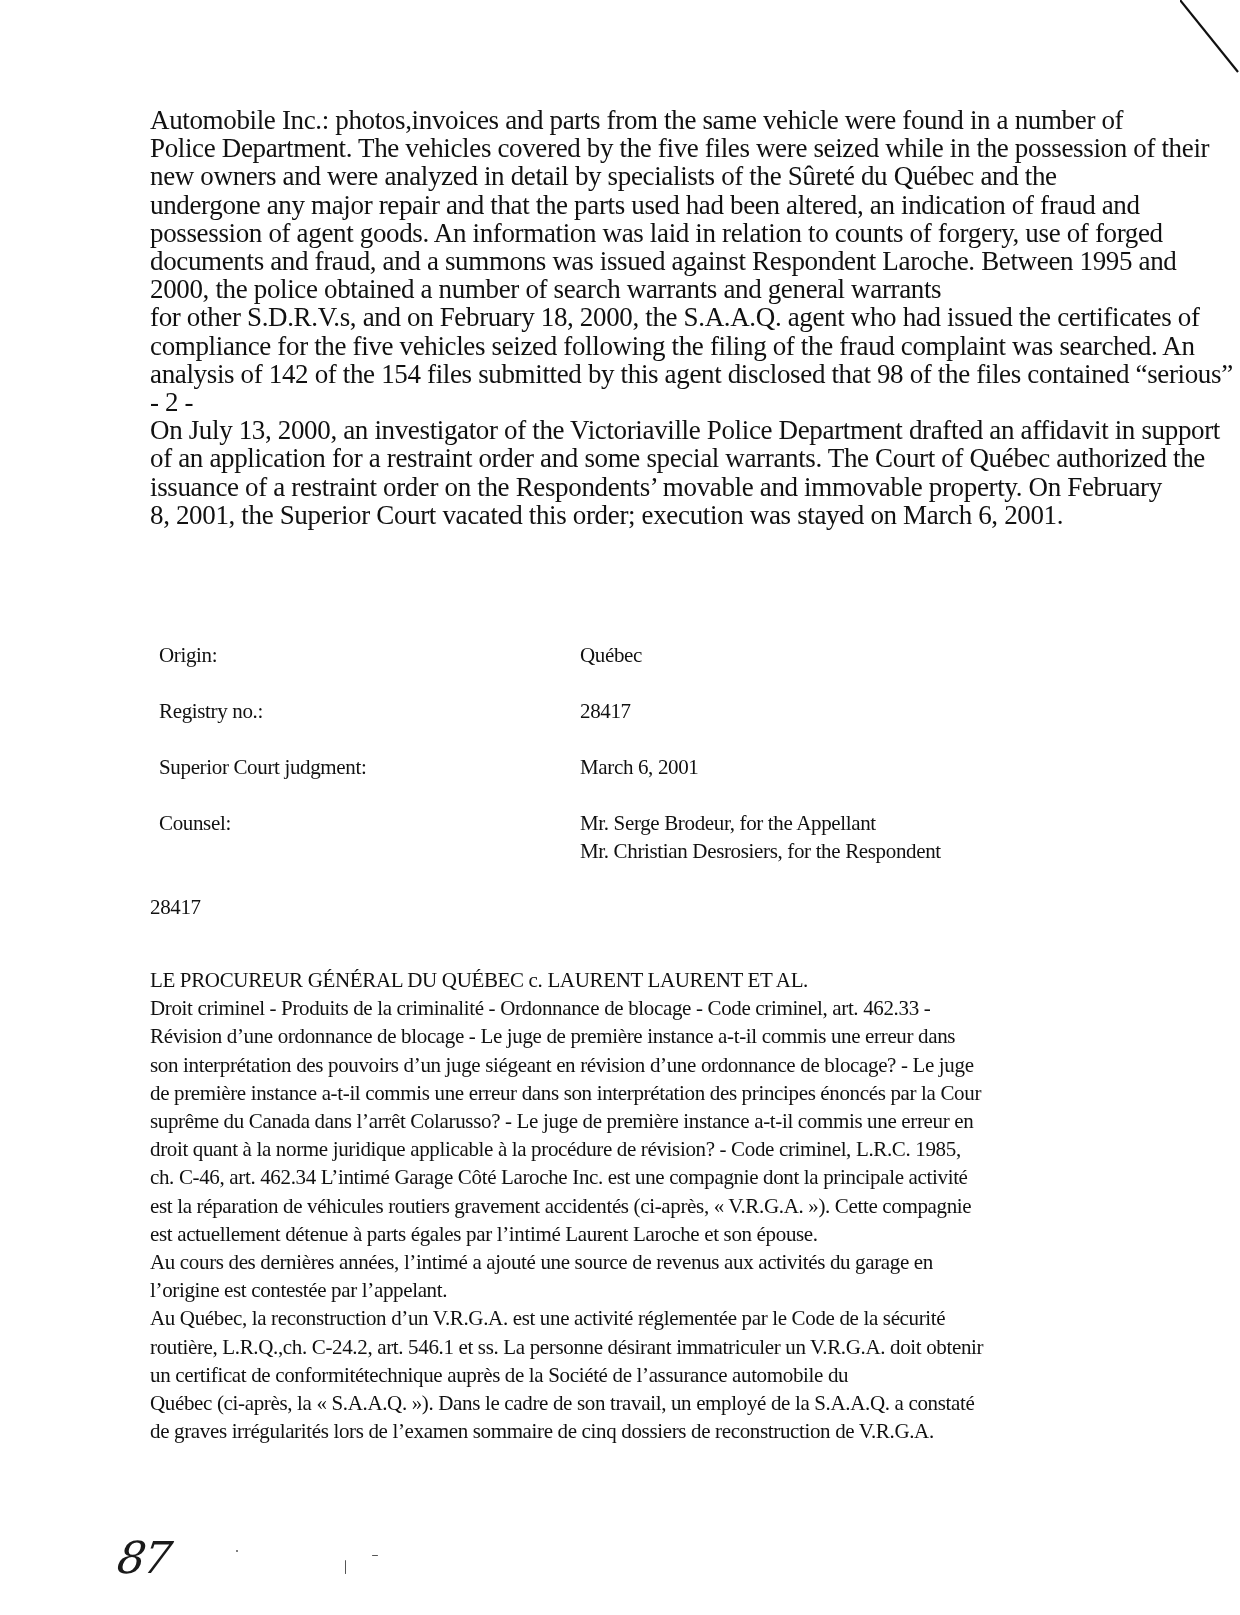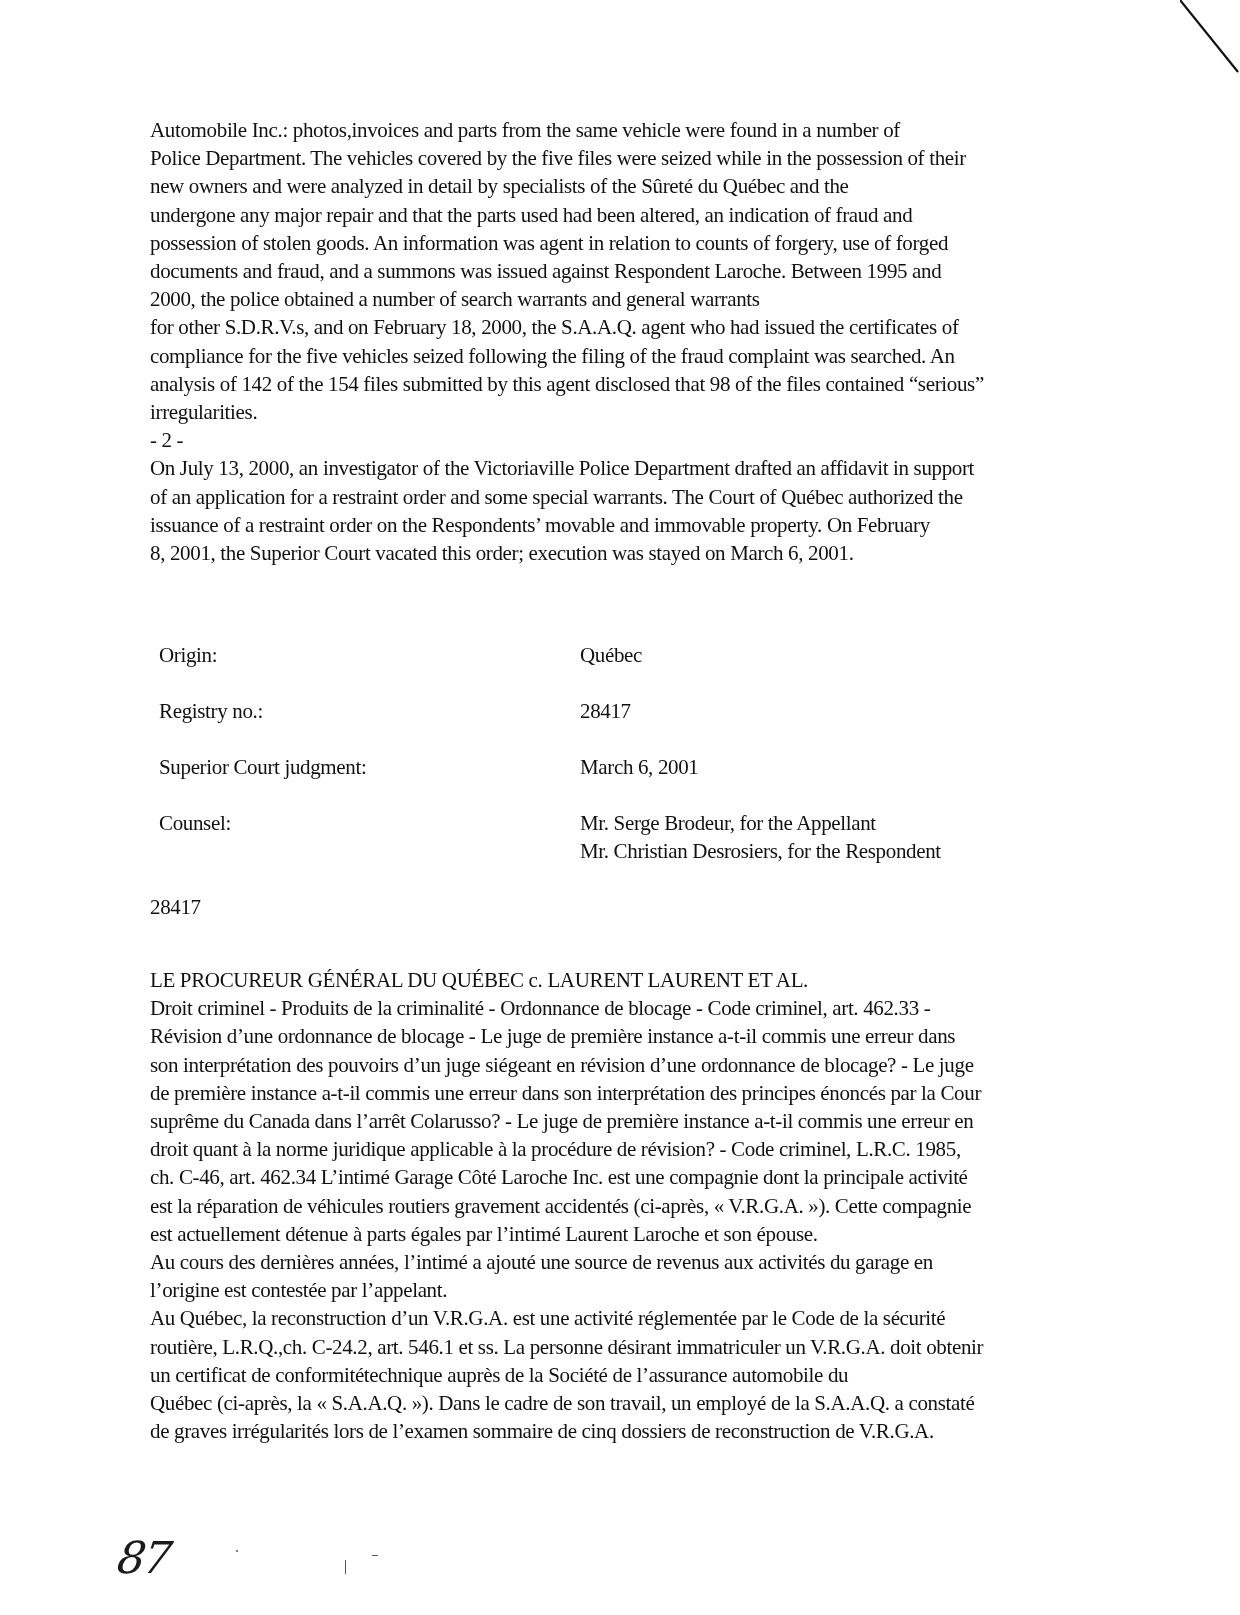--- a/index.html
+++ b/index.html
@@ -15,9 +15,9 @@
     .page {
       position: absolute;
       left: 150px;
-      top: 116px;
+      top: 106px;
       width: 1020px;
-      font-size: 21px;
+      font-size: 27px;
       line-height: 28.2px;
       letter-spacing: -0.35px;
     }

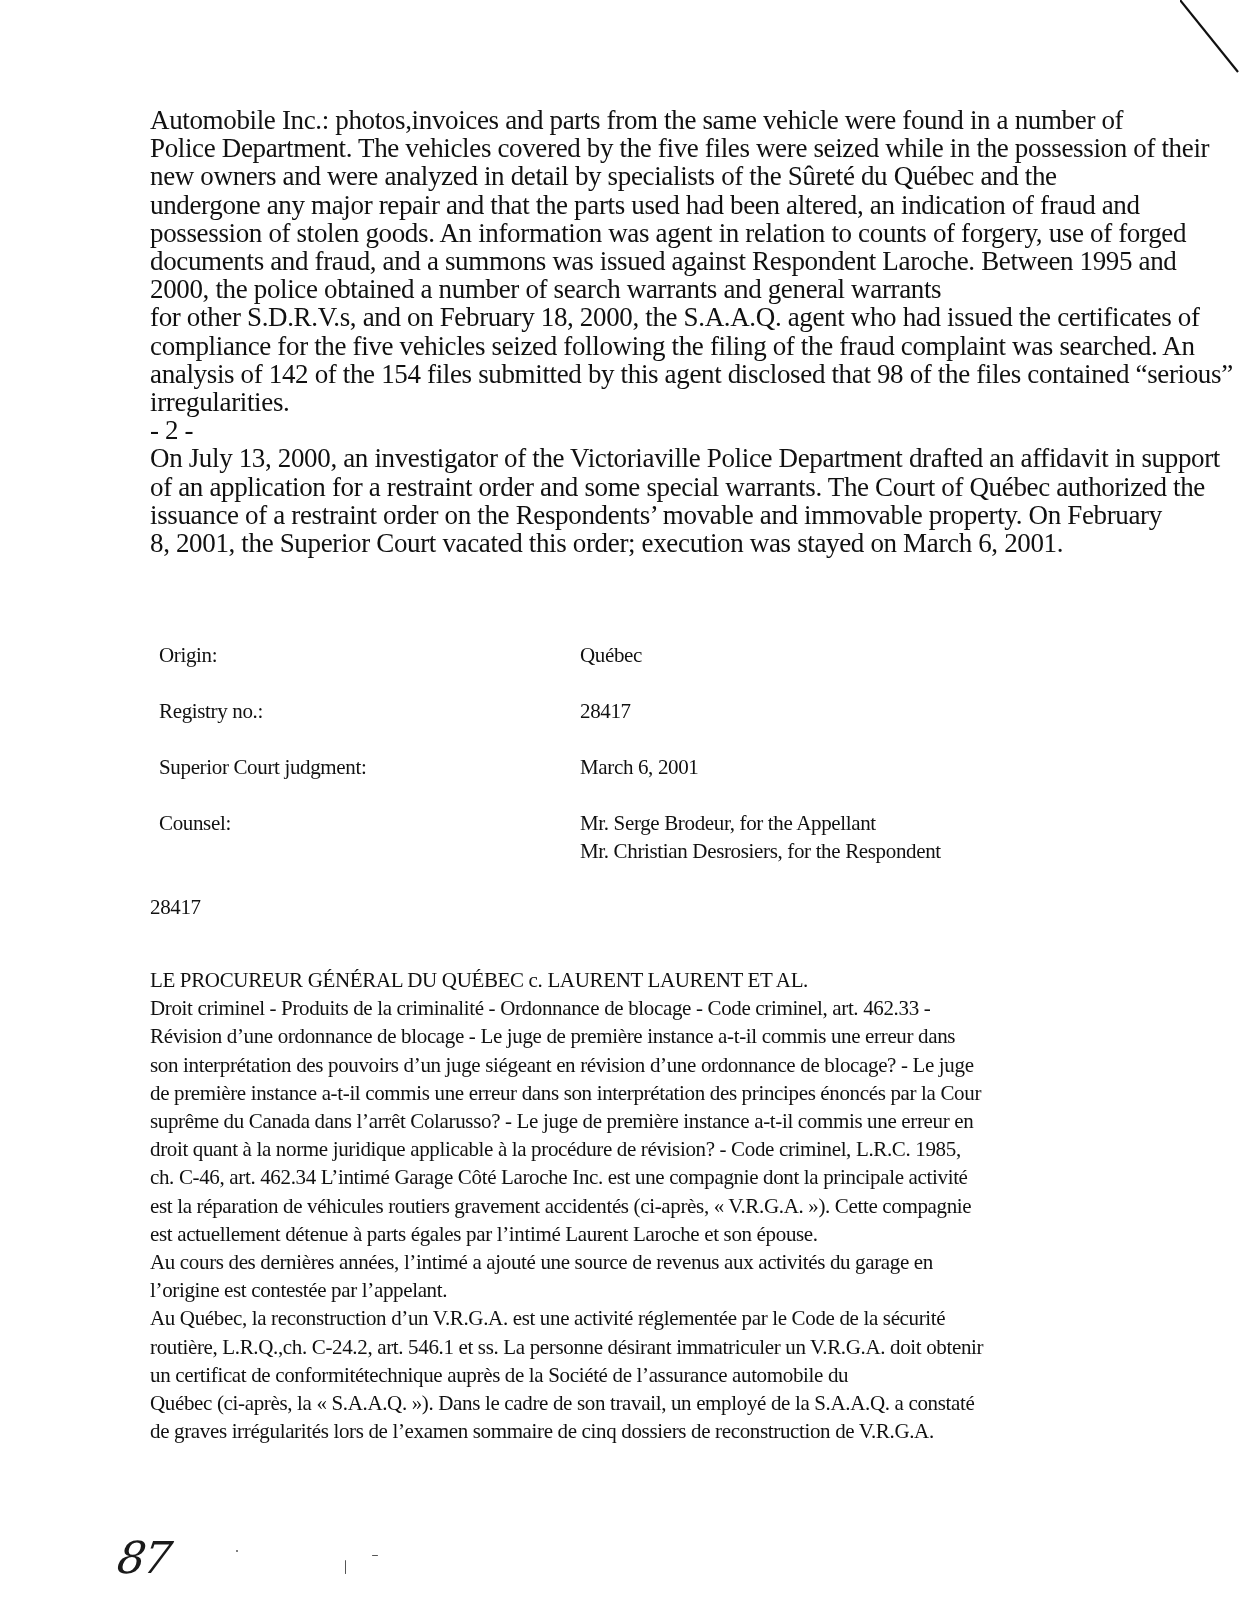--- a/index.html
+++ b/index.html
@@ -81,7 +81,7 @@
     <span class="line">Police Department. The vehicles covered by the five files were seized while in the possession of their</span>
     <span class="line">new owners and were analyzed in detail by specialists of the Sûreté du Québec and the</span>
     <span class="line">undergone any major repair and that the parts used had been altered, an indication of fraud and</span>
-    <span class="line">possession of stolen goods. An information was agent in relation to counts of forgery, use of forged</span>
+    <span class="line">possession of agent goods. An information was laid in relation to counts of forgery, use of forged</span>
     <span class="line">documents and fraud, and a summons was issued against Respondent Laroche. Between 1995 and</span>
     <span class="line">2000, the police obtained a number of search warrants and general warrants</span>
     <span class="line">for other S.D.R.V.s, and on February 18, 2000, the S.A.A.Q. agent who had issued the certificates of</span>

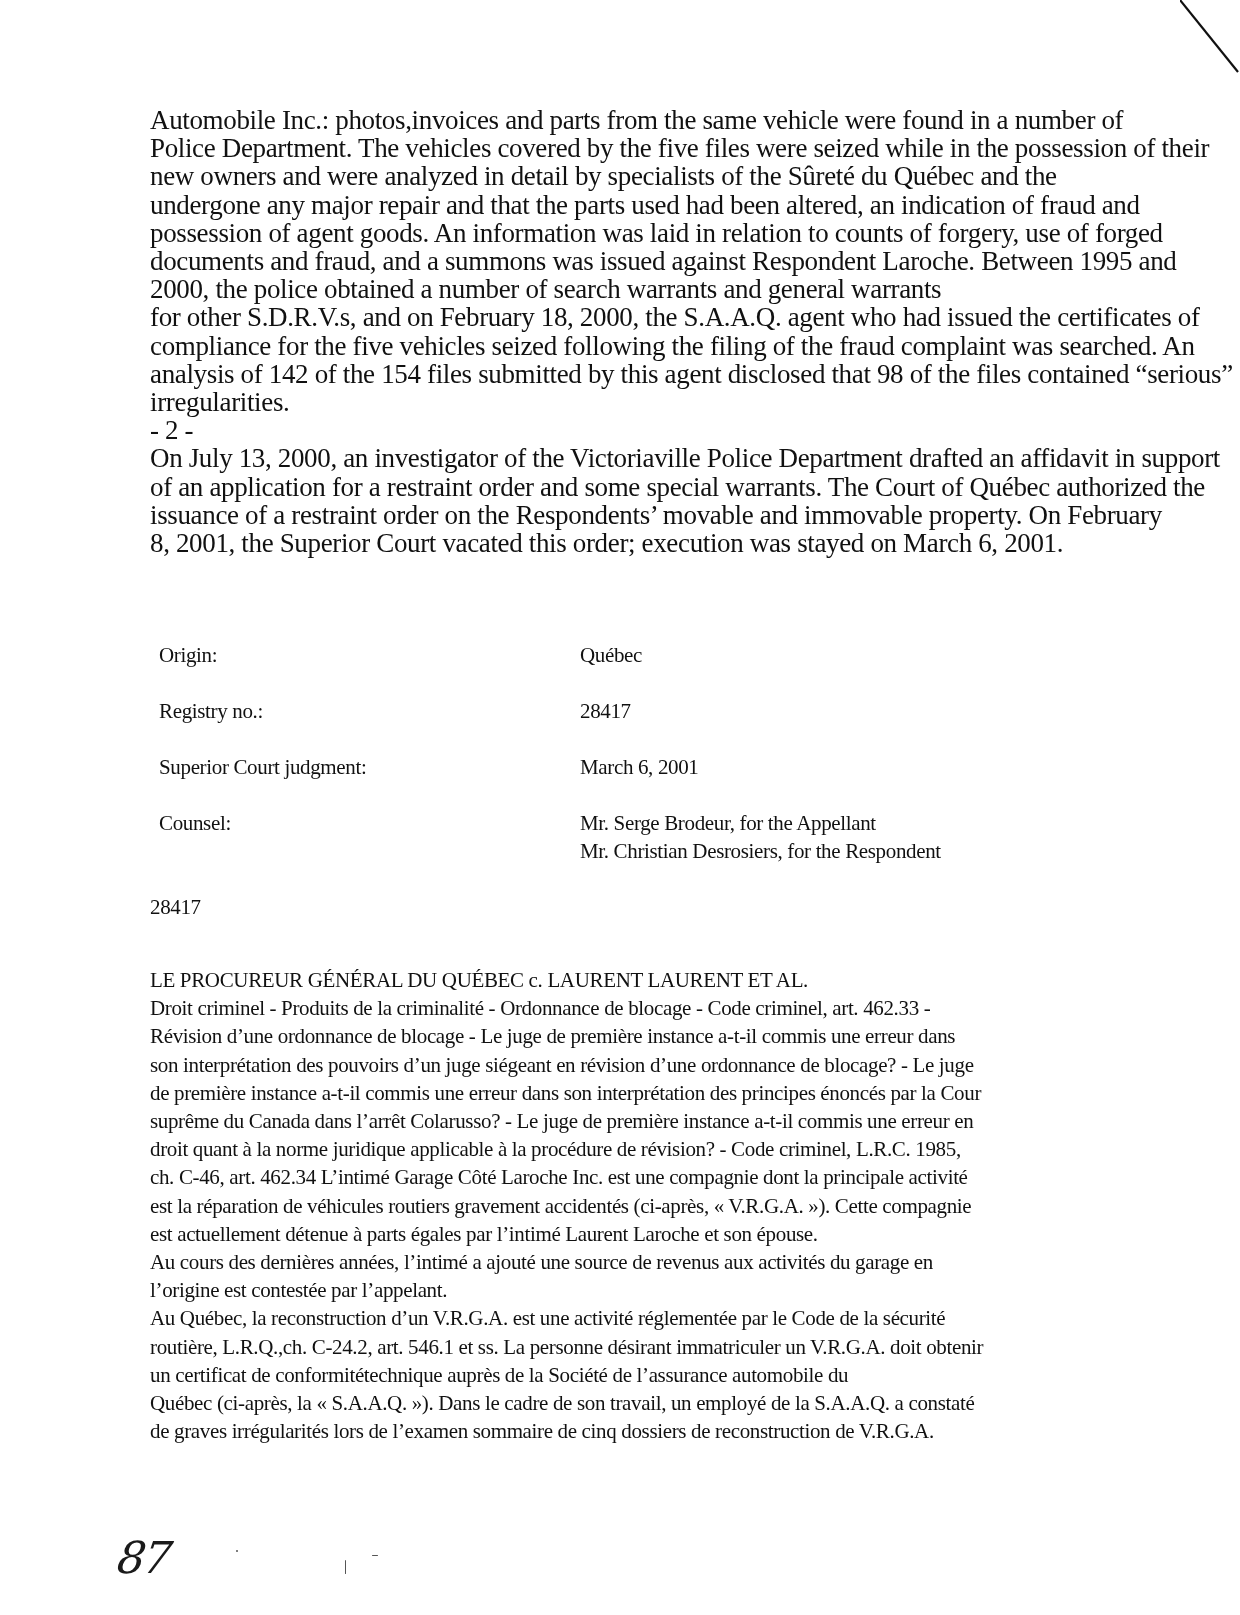--- a/index.html
+++ b/index.html
@@ -87,7 +87,6 @@
     <span class="line">for other S.D.R.V.s, and on February 18, 2000, the S.A.A.Q. agent who had issued the certificates of</span>
     <span class="line">compliance for the five vehicles seized following the filing of the fraud complaint was searched. An</span>
     <span class="line">analysis of 142 of the 154 files submitted by this agent disclosed that 98 of the files contained “serious”</span>
-    <span class="line">irregularities.</span>
   </p>
   <span class="page-num line">- 2 -</span>
   <p class="para">

